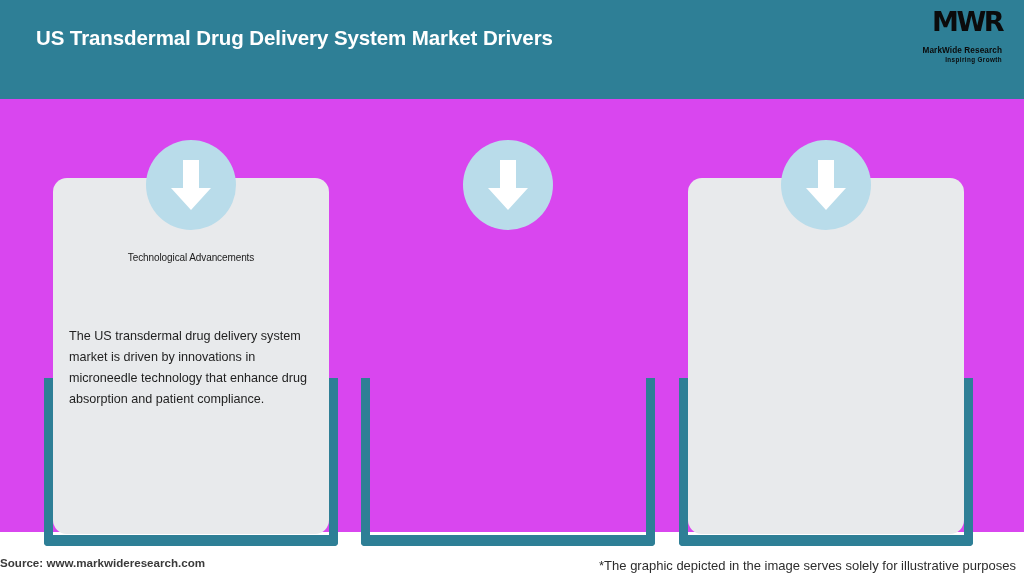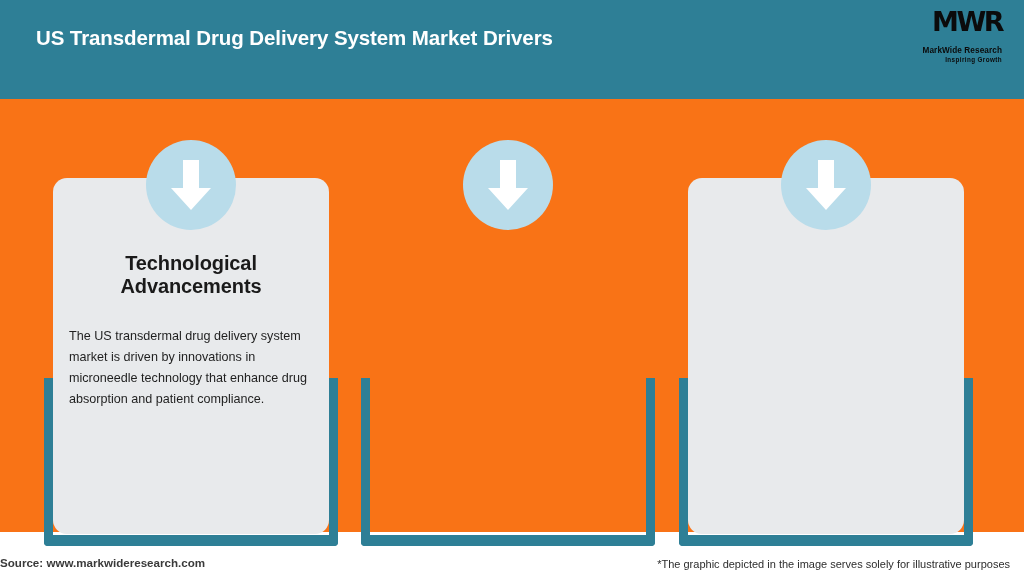--- a/index.html
+++ b/index.html
@@ -14,7 +14,7 @@
     position: relative;
     width: 1024px;
     height: 532px;
-    background: #f97316;
+    background: #d946ef;
   }
 
   

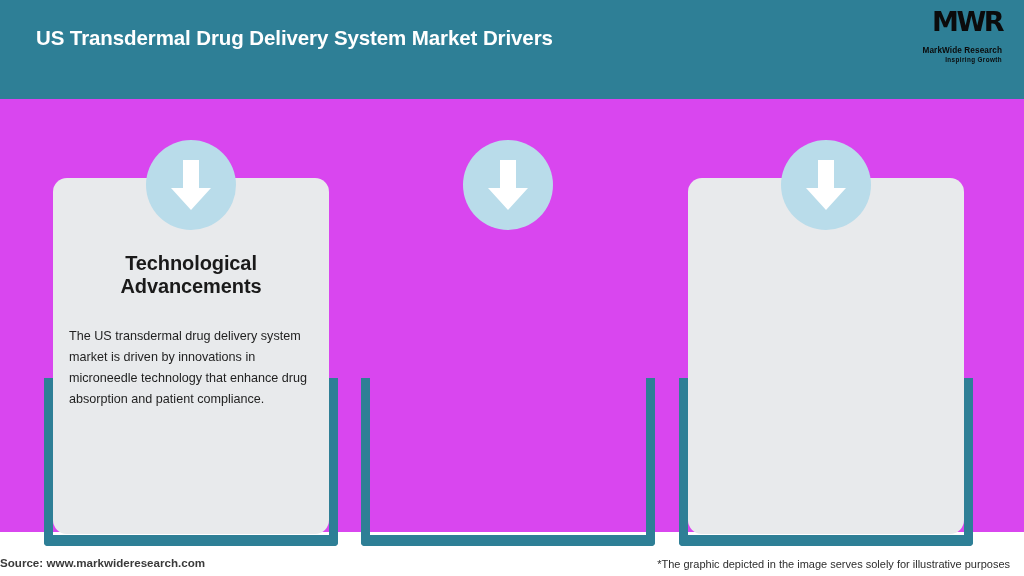--- a/index.html
+++ b/index.html
@@ -104,8 +104,8 @@
     right: 10px;
     top: 74px;
     text-align: center;
-    font-size: 20px;
-    font-weight: bold;
+    font-size: 10px;
+    font-weight: normal;
     color: #1a1a1a;
     letter-spacing: -0.1px;
   }

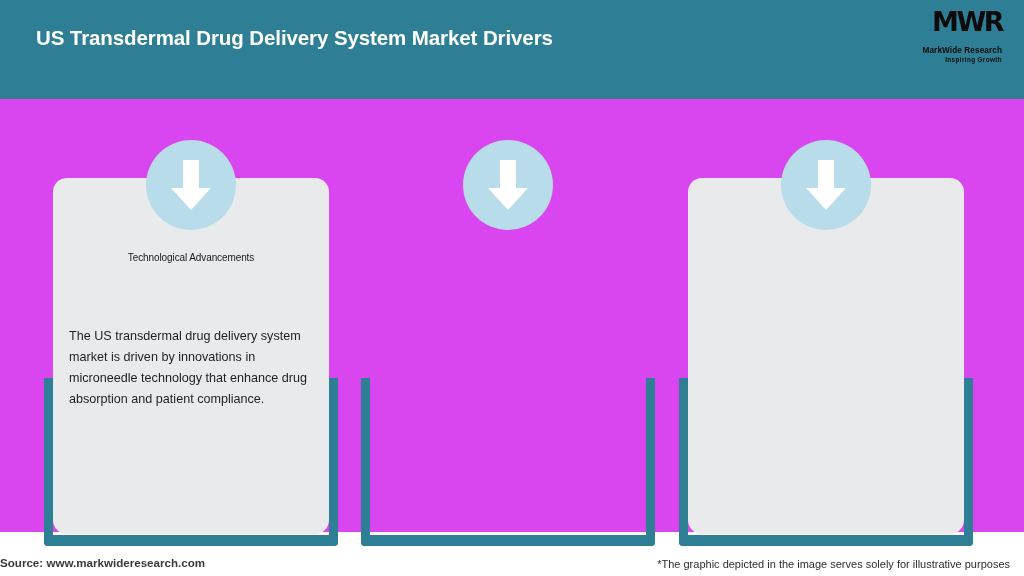--- a/index.html
+++ b/index.html
@@ -151,9 +151,9 @@
   }
   #disclaimer {
     position: absolute;
-    right: 14px;
+    right: 8px;
     top: 558px;
-    font-size: 11px;
+    font-size: 13px;
     color: #2d2d2d;
     white-space: nowrap;
     margin-left: 12px;

